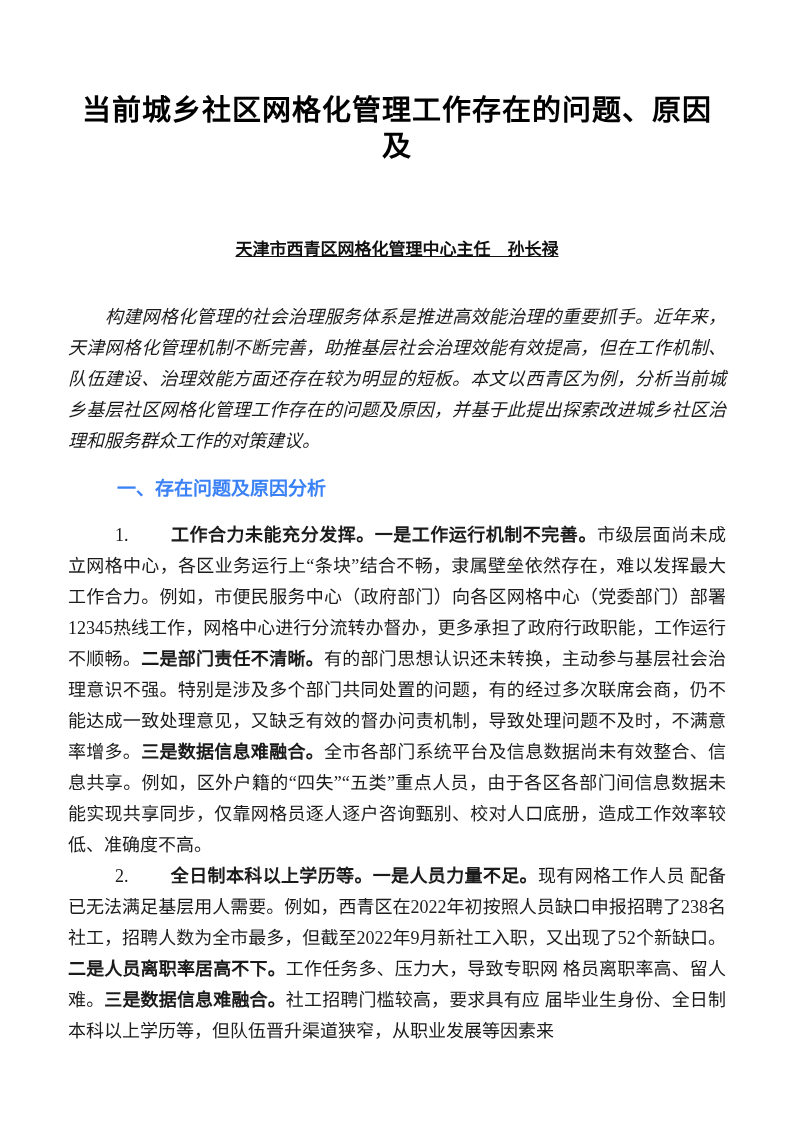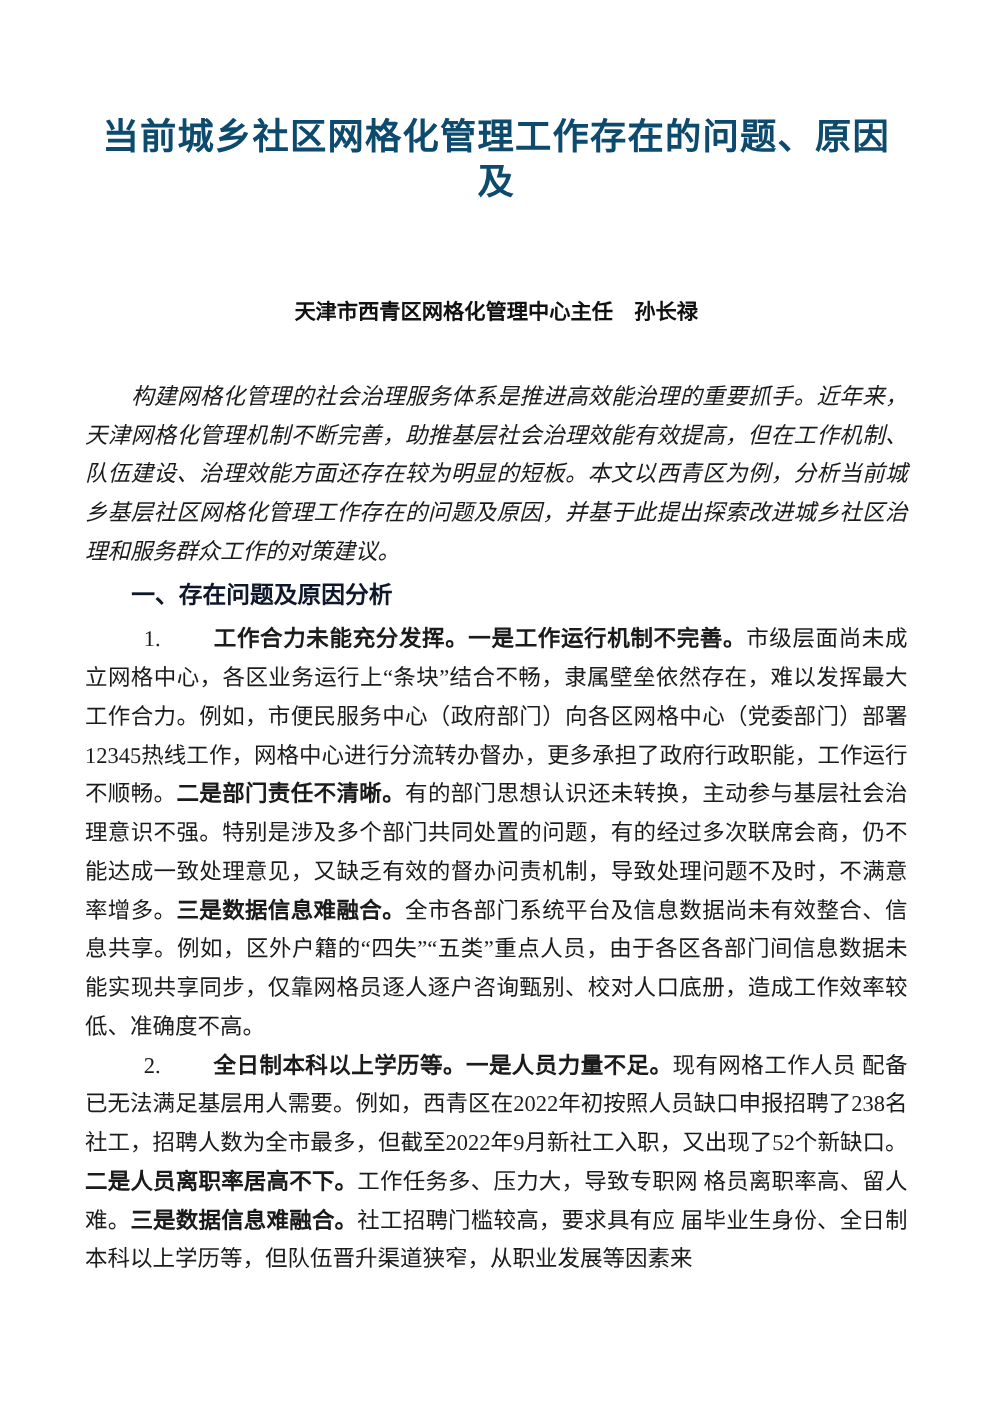--- a/index.html
+++ b/index.html
@@ -27,7 +27,7 @@
     line-height: 36px;
     text-align: center;
     letter-spacing: 1px;
-    color: #0c4a6e;
+    color: #000000;
   }
   .doc-title.line1 { margin: 92px 0 0 0; }
   .doc-title.line2 { margin: 61px 0 0 0; }

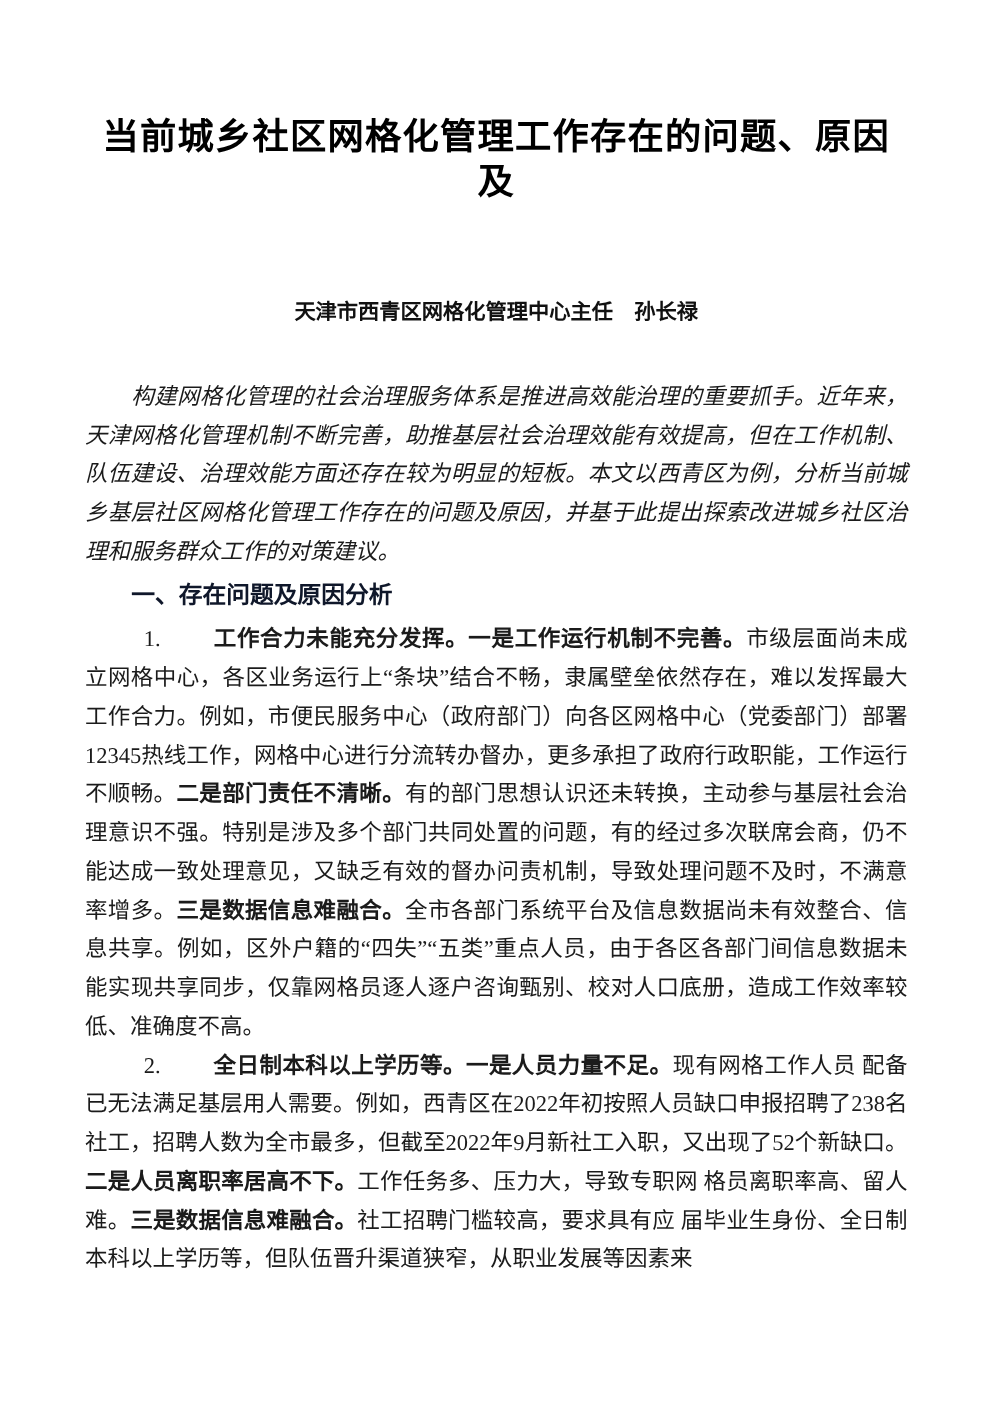--- a/index.html
+++ b/index.html
@@ -38,6 +38,7 @@
     line-height: 24px;
     text-align: center;
     color: #111111;
+    text-decoration: underline;
   }
   .body-p {
     margin: 0;

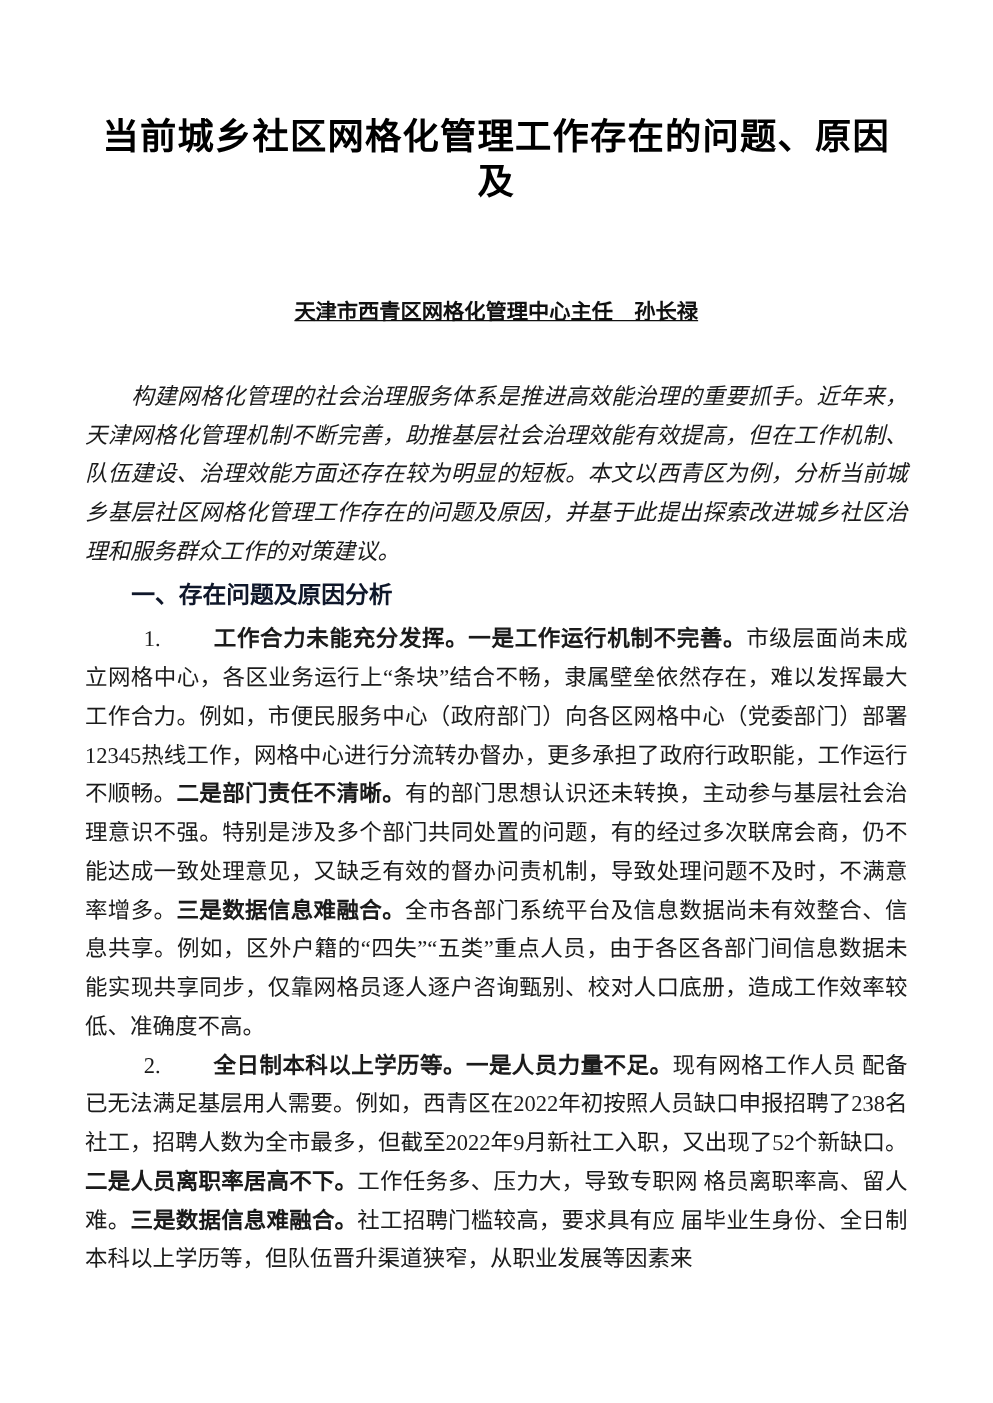--- a/index.html
+++ b/index.html
@@ -53,13 +53,13 @@
     font-style: italic;
   }
   .section-heading {
-    margin: 4px;
+    margin: 16px;
     font-family: "Liberation Sans", sans-serif;
     font-weight: 700;
     font-size: 19px;
     line-height: 31px;
     text-indent: 33px;
-    color: #0f172a;
+    color: #3b82f6;
   }
   .item {
     text-indent: 47px;

